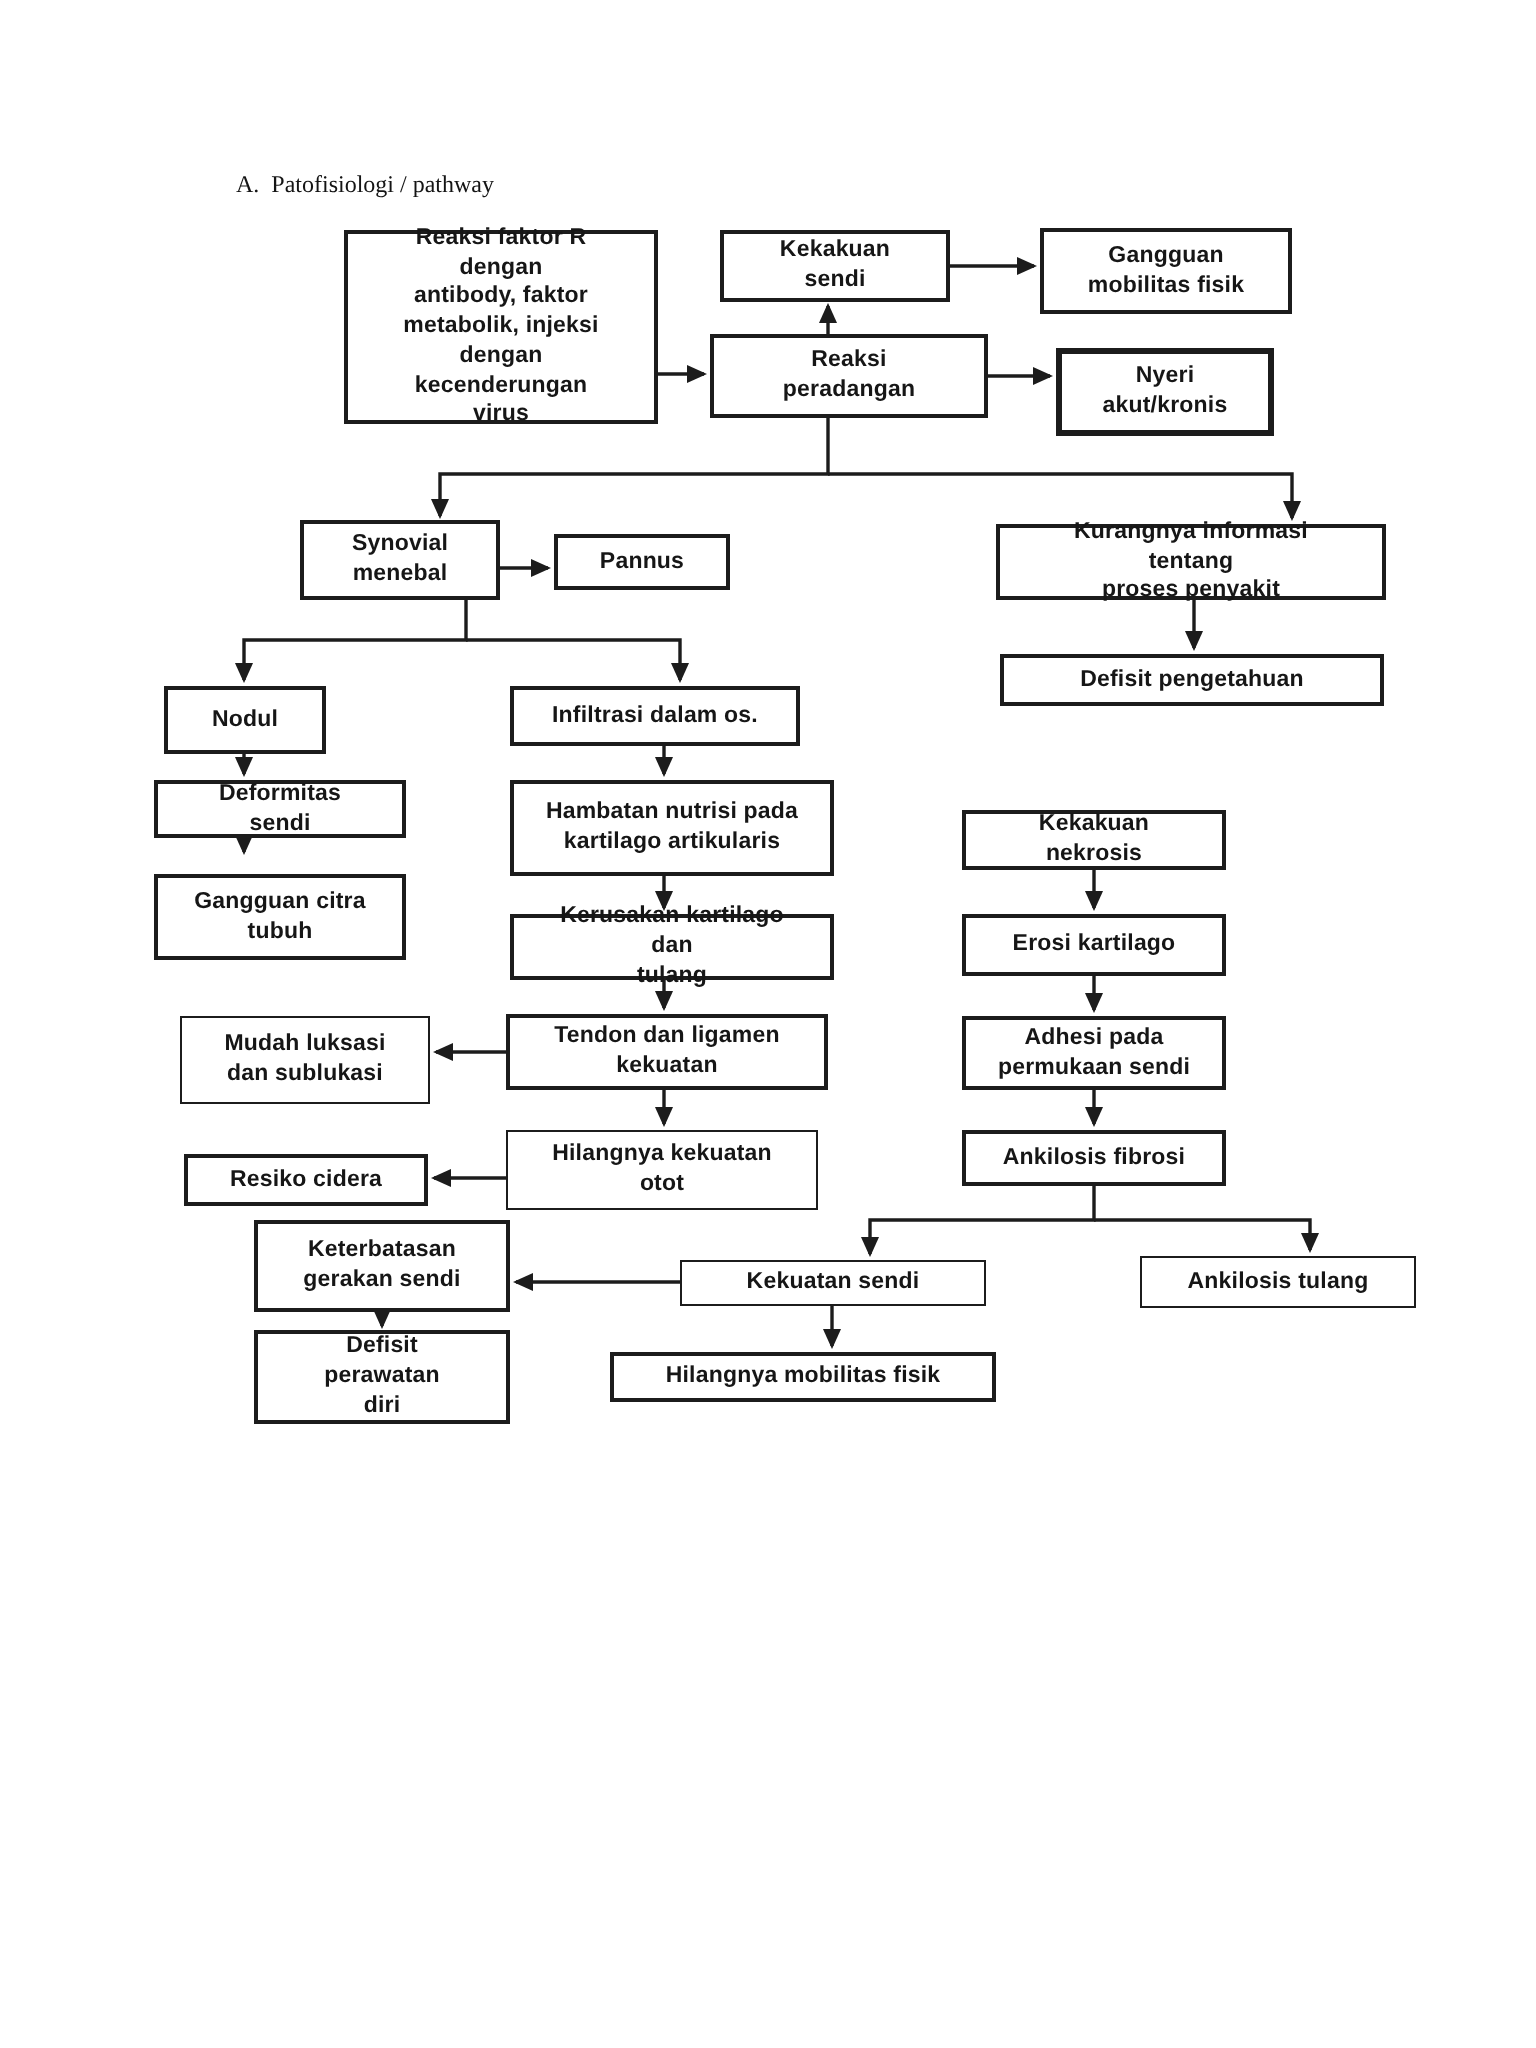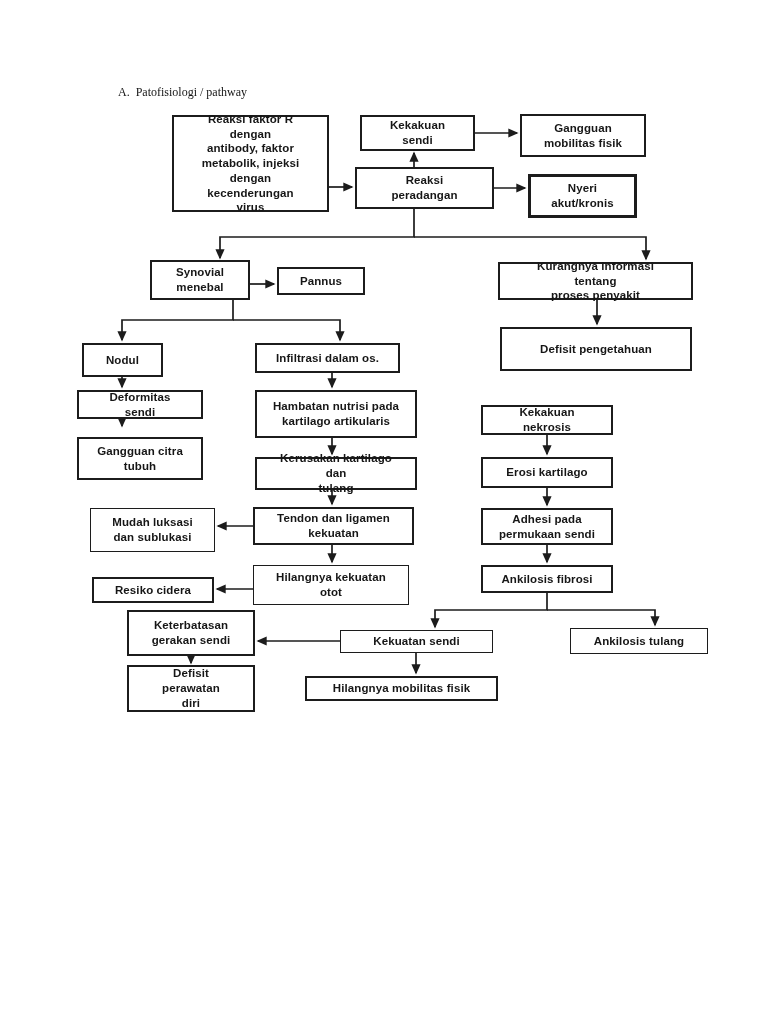--- a/index.html
+++ b/index.html
@@ -86,7 +86,7 @@
       <div class="node" style="left: 277px; top: 267px; width: 88px; height: 28px; border-width: 2px;">Pannus</div>
       <div class="node" style="left: 498px; top: 262px; width: 195px; height: 38px; border-width: 2.5px;">Kurangnya informasi tentang
 proses penyakit</div>
-      <div class="node" style="left: 500px; top: 327px; width: 192px; height: 44px; border-width: 2px;">Defisit pengetahuan</div>
+      <div class="node" style="left: 500px; top: 327px; width: 192px; height: 26px; border-width: 2px;">Defisit pengetahuan</div>
       <div class="node" style="left: 82px; top: 343px; width: 81px; height: 34px; border-width: 2px;">Nodul</div>
       <div class="node" style="left: 255px; top: 343px; width: 145px; height: 30px; border-width: 2.5px;">Infiltrasi dalam os.</div>
       <div class="node" style="left: 77px; top: 390px; width: 126px; height: 29px; border-width: 2px;">Deformitas sendi</div>

